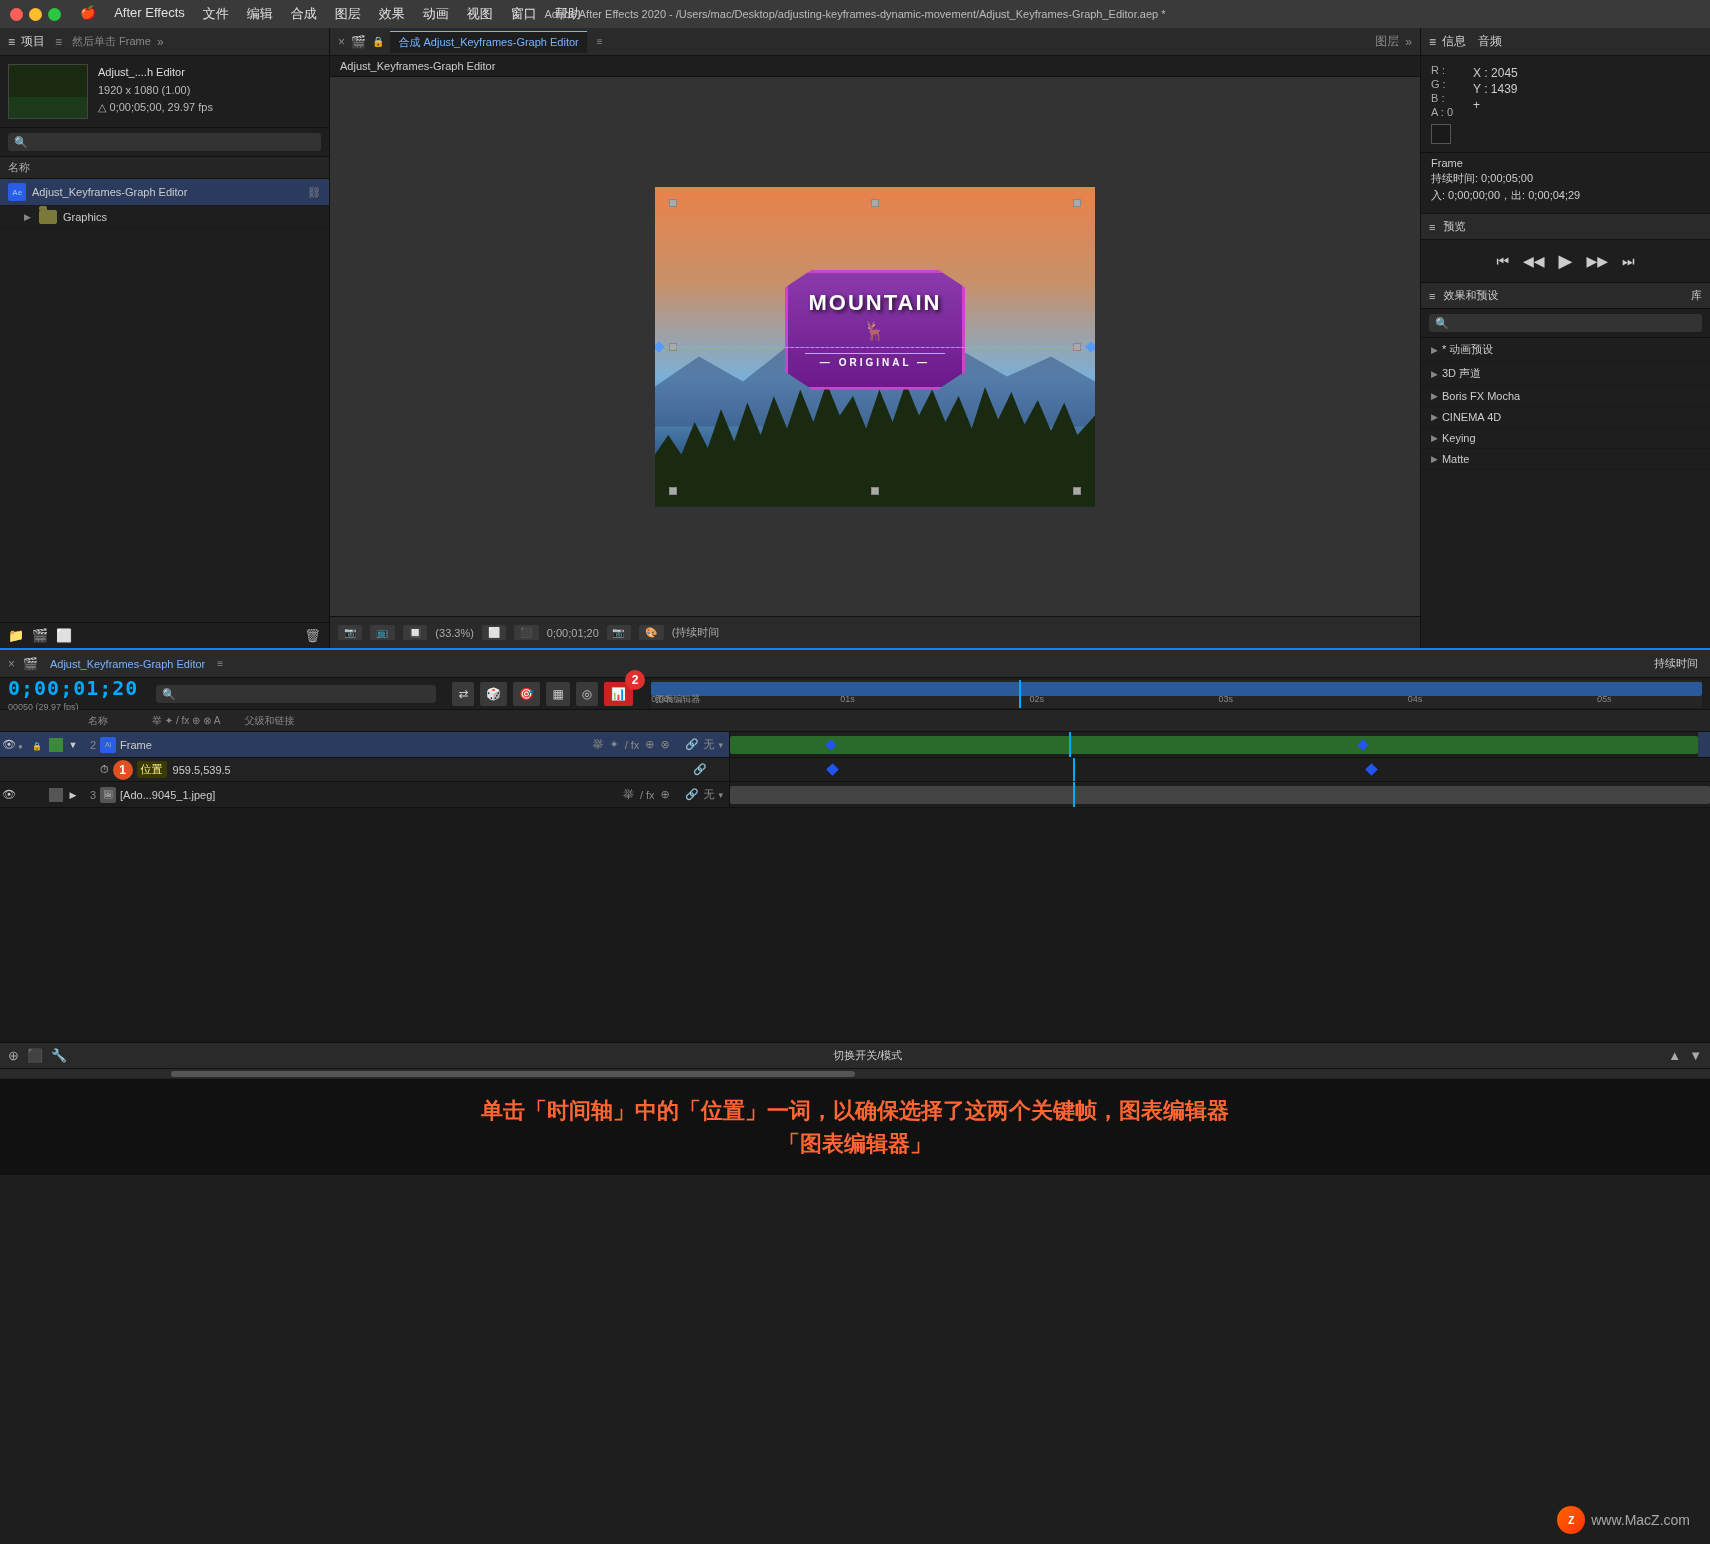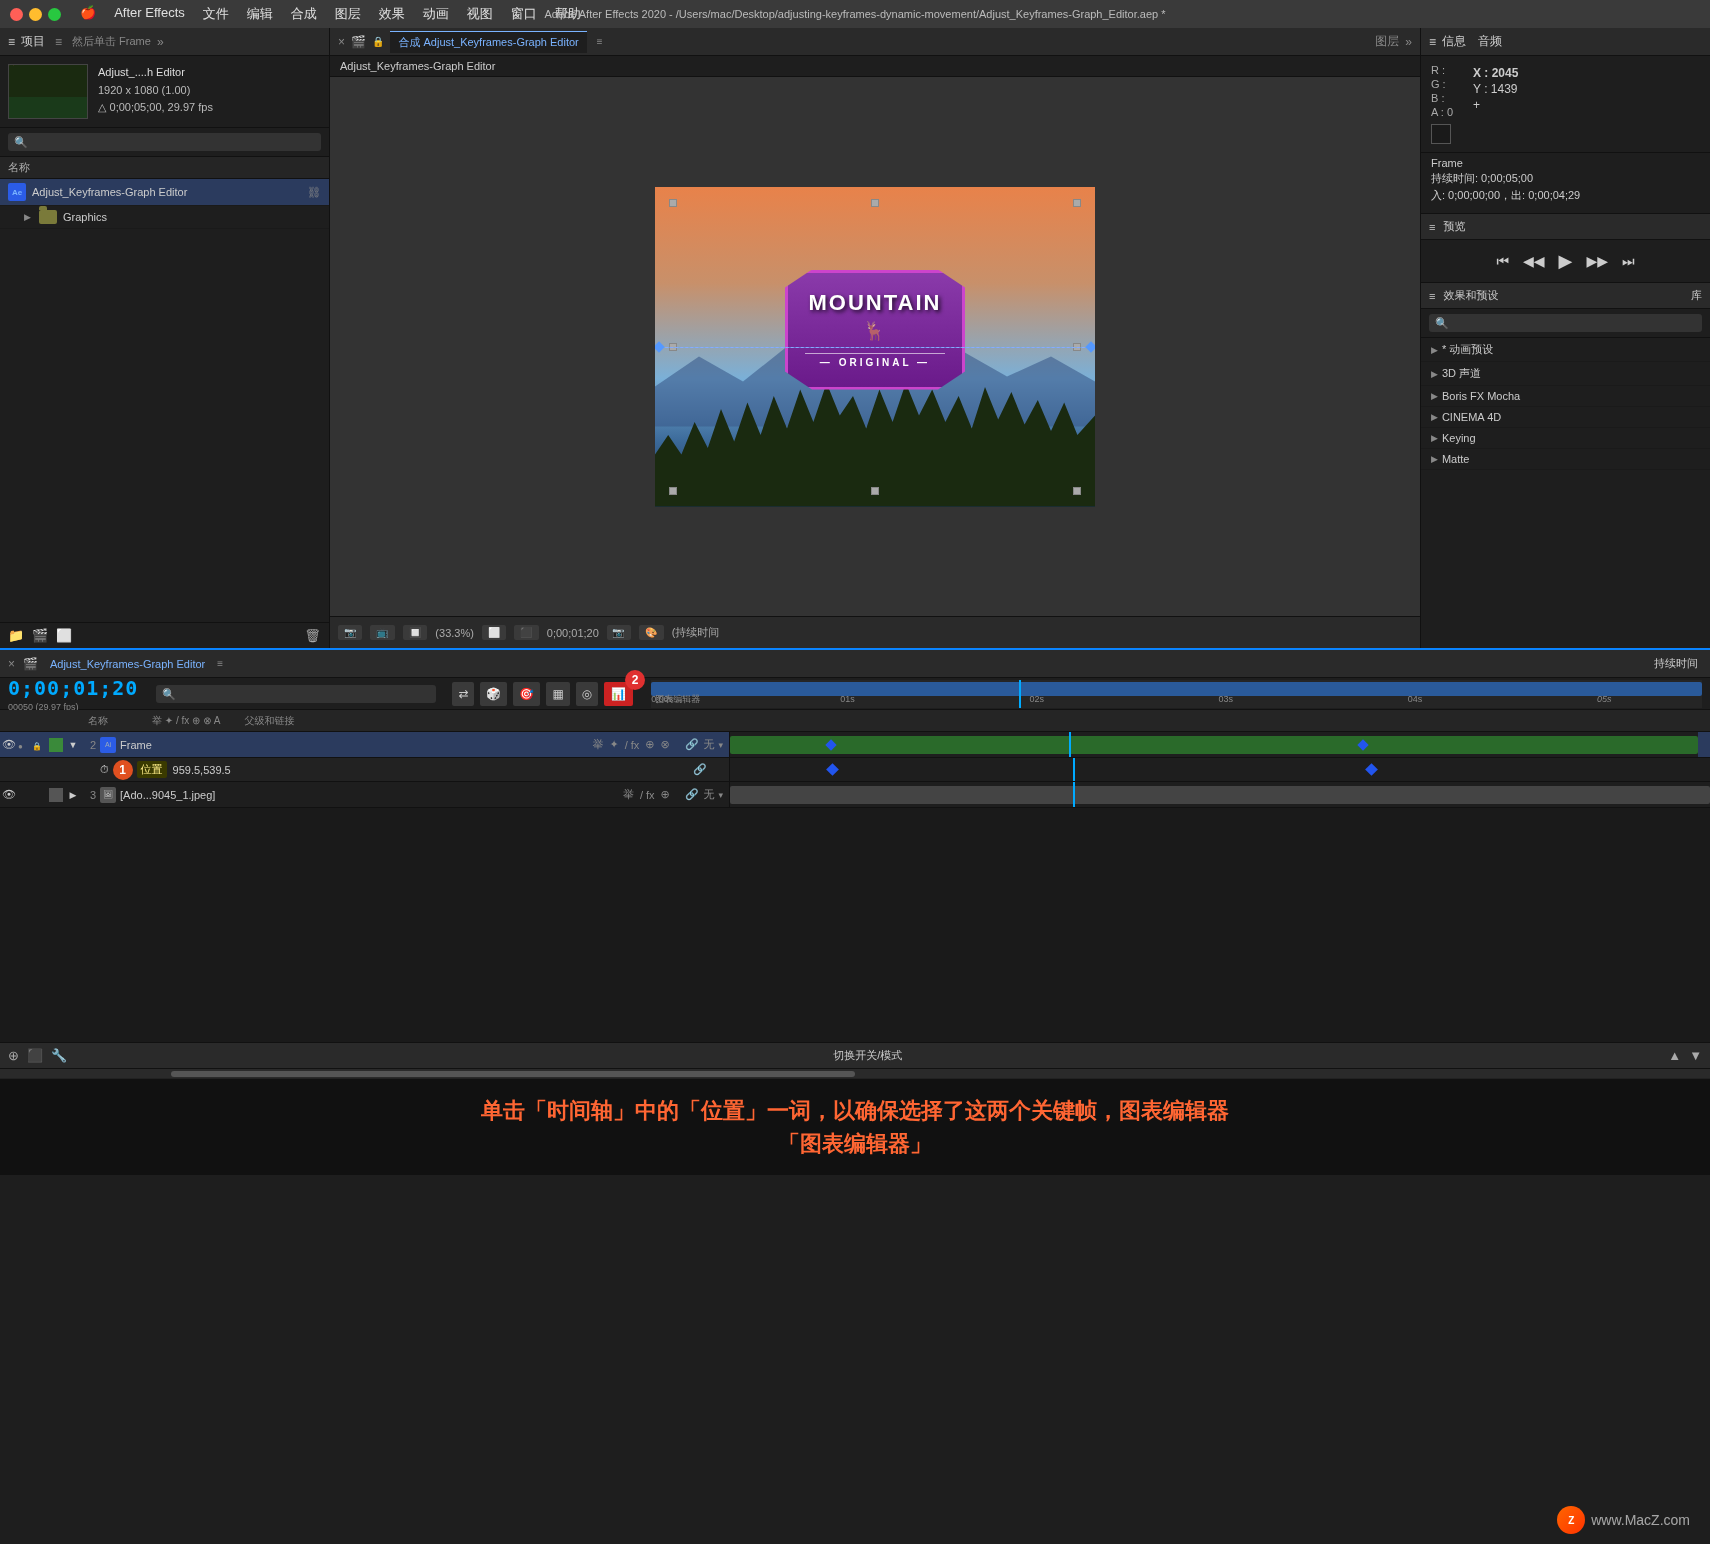--- a/index.html
+++ b/index.html
@@ -891,7 +891,7 @@
           </div>
         </div>
         <div style="display:flex; flex-direction:column; gap:2px; margin-top:2px;">
-          <div style="display:flex; align-items:center; gap:4px;font-weight:bold;">
+          <div style="display:flex; align-items:center; gap:4px;">
             <span class="info-value">X : 2045</span>
           </div>
           <div style="display:flex; align-items:center; gap:4px;">

